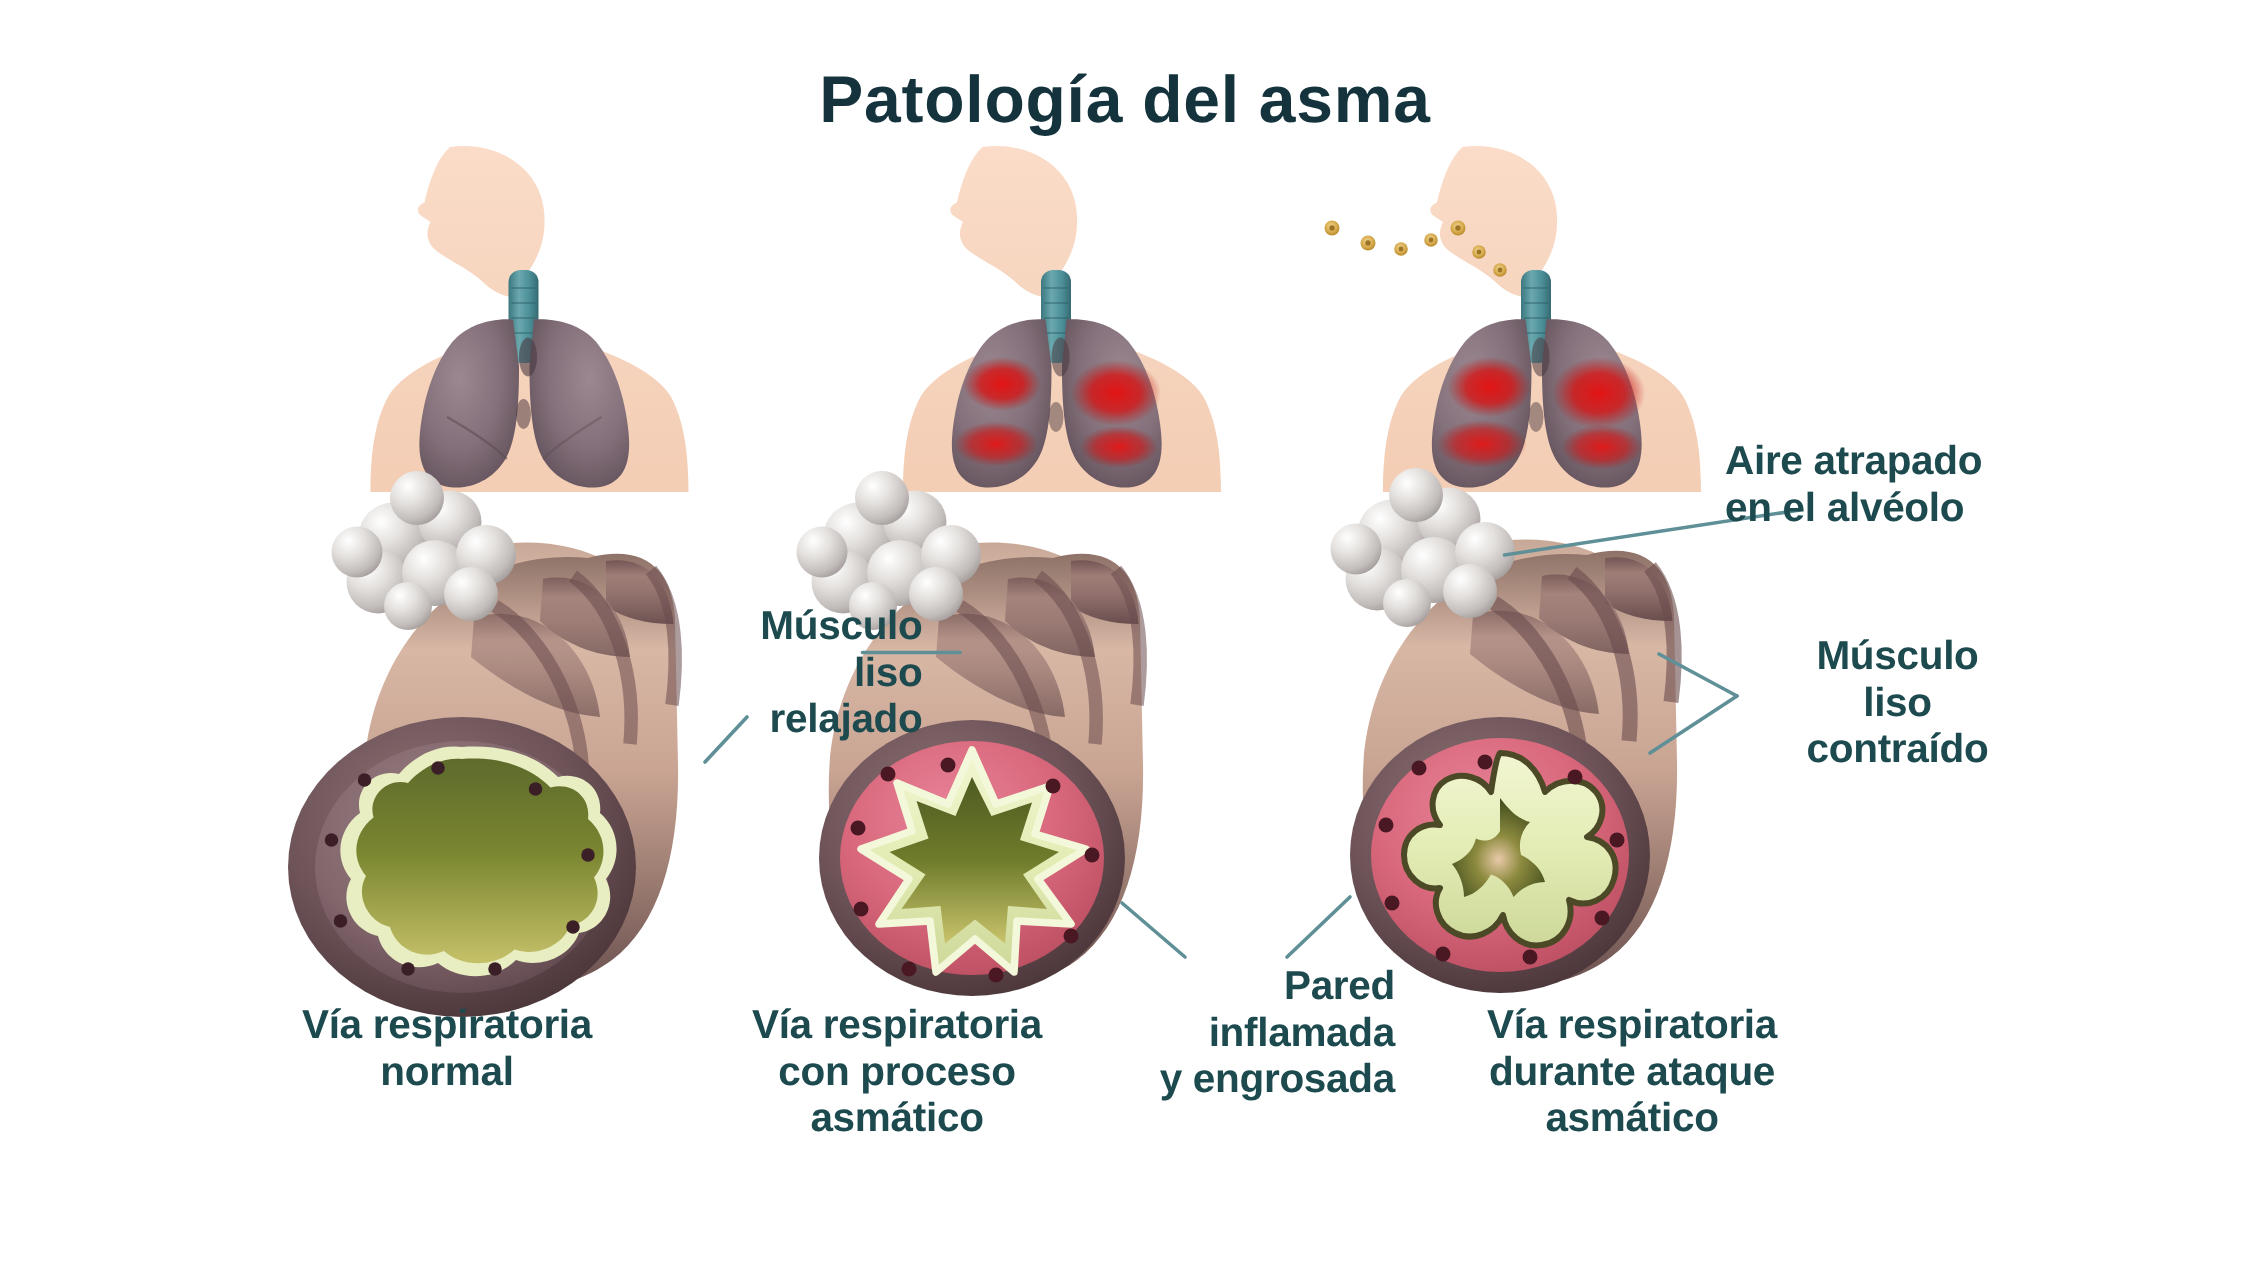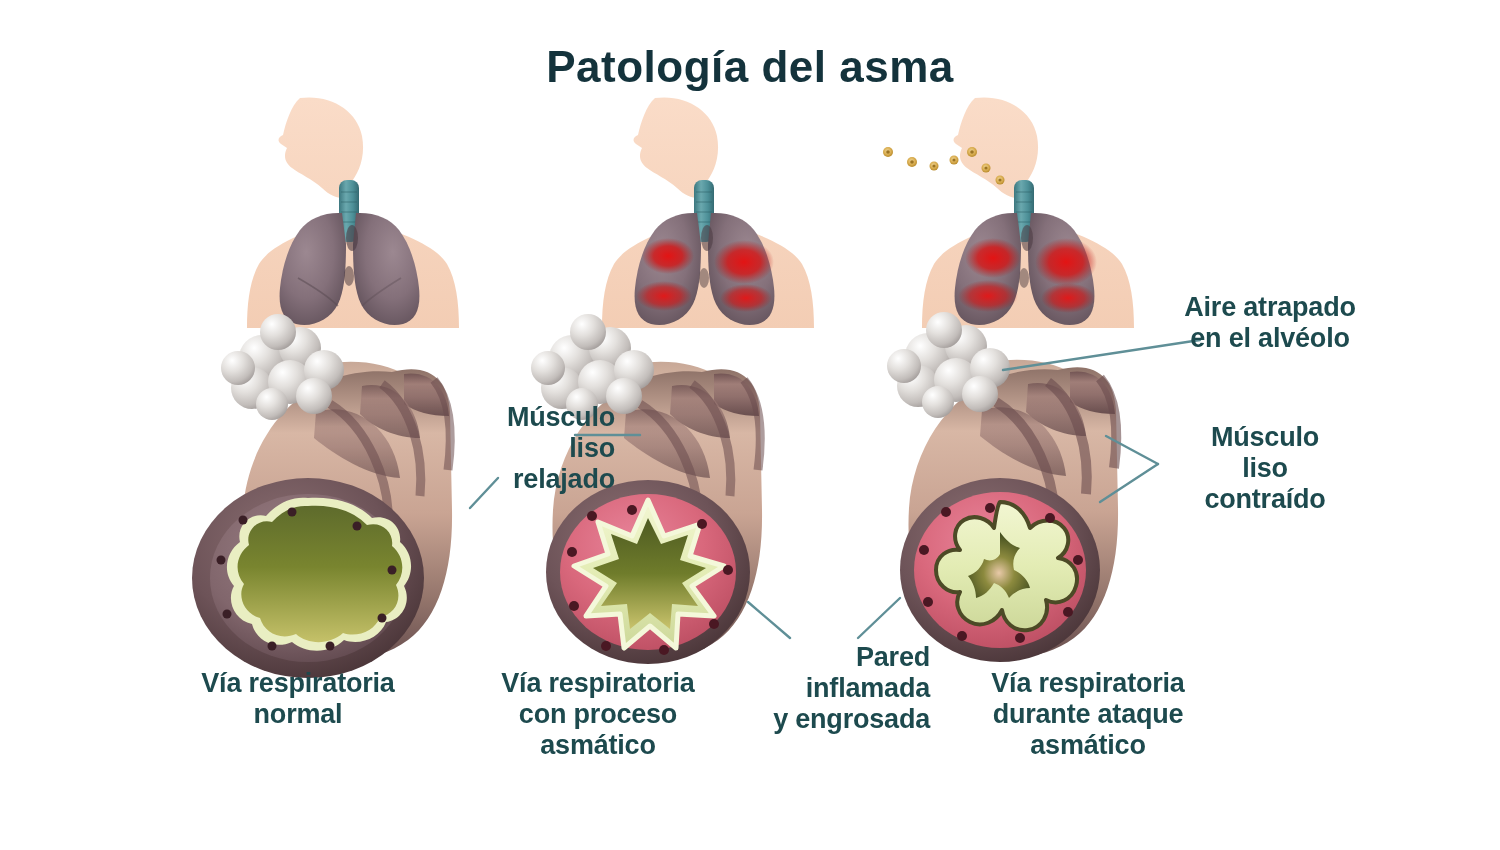--- a/index.html
+++ b/index.html
@@ -55,7 +55,7 @@
   .lbl-attack      { left: 968px; top: 628px; width: 240px; text-align: center; font-size: 27px; }
   .lbl-muscle-rel  { left: 455px; top: 362px; width: 160px; text-align: right; font-size: 27px; }
   .lbl-muscle-con  { left: 1165px; top: 382px; width: 200px; text-align: center; font-size: 27px; }
-  .lbl-air         { left: 1150px; top: 252px; width: 240px; text-align: center; font-size: 27px; }
+  .lbl-air         { left: 1150px; top: 252px; width: 240px; font-size: 27px; }
   .lbl-wall        { left: 740px; top: 602px; width: 190px; text-align: right; font-size: 27px; }
 </style>
 </head>

